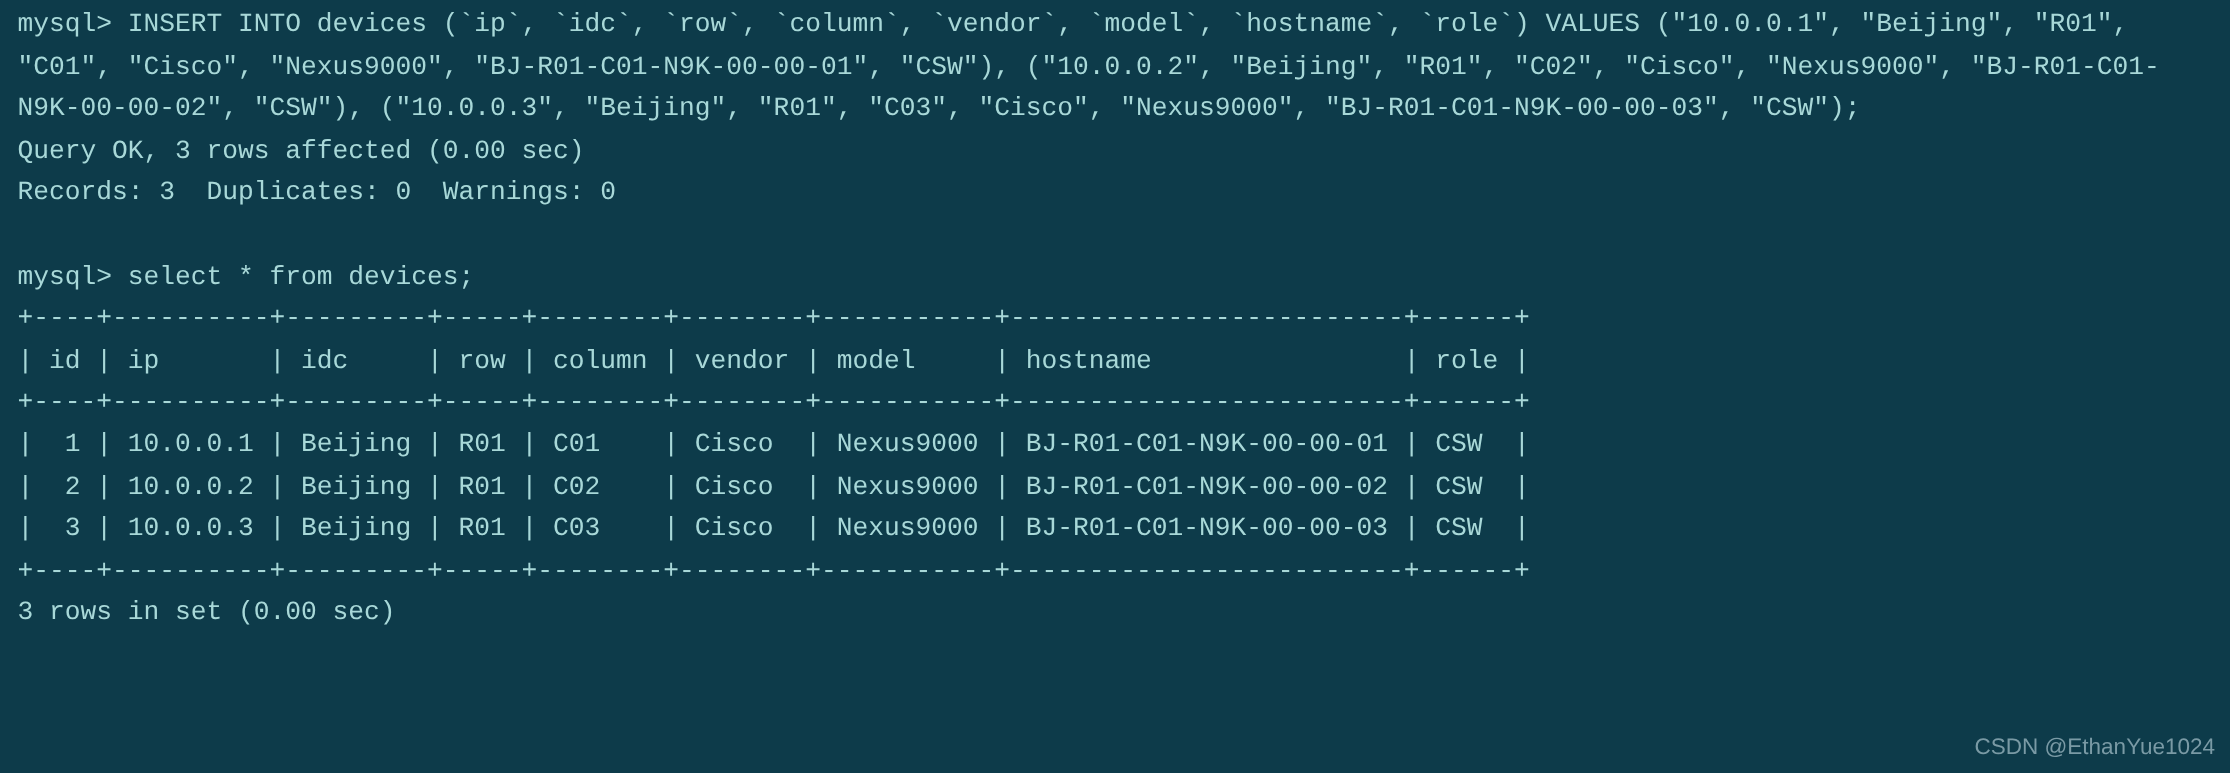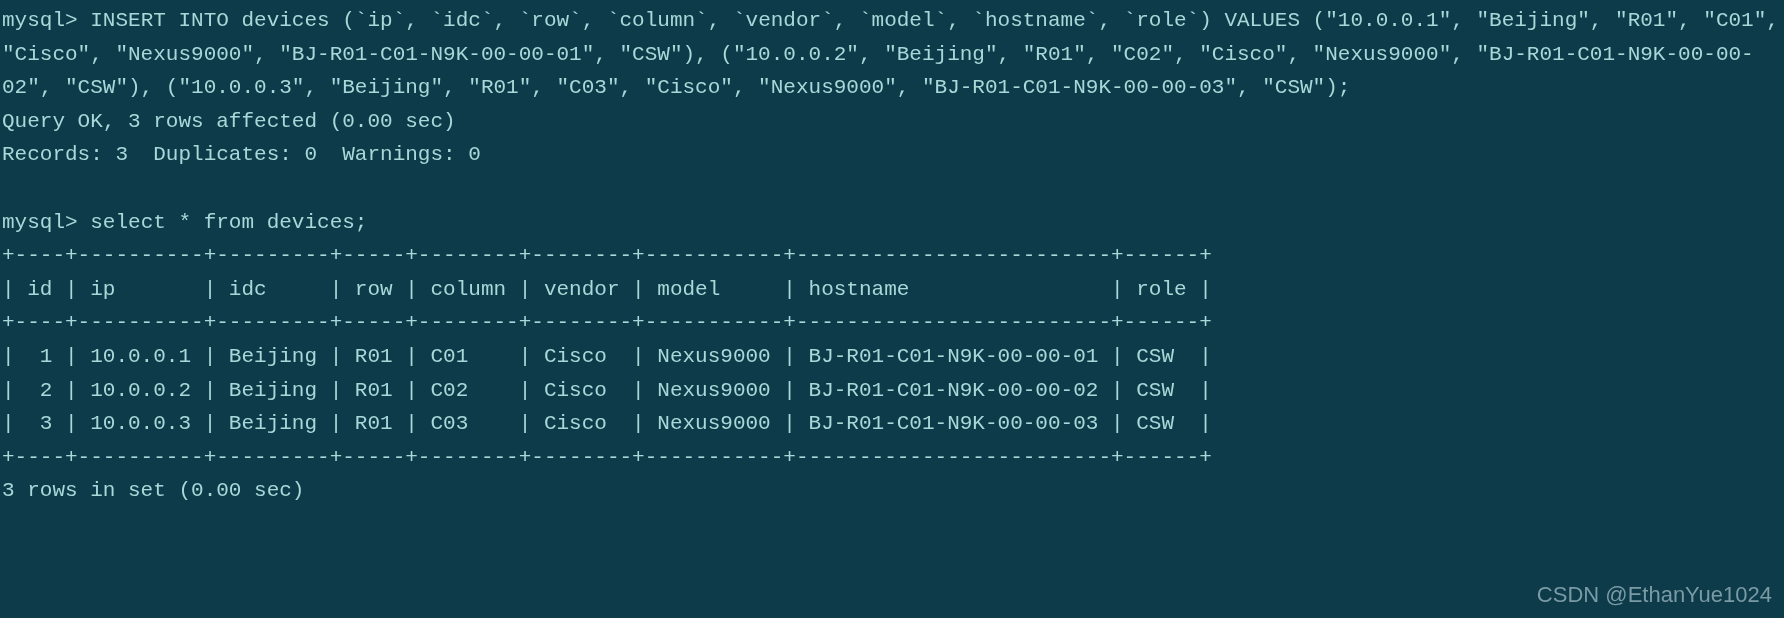--- a/index.html
+++ b/index.html
@@ -22,7 +22,7 @@
     .terminal {
       white-space: pre-wrap;
       word-wrap: break-word;
-      padding: 4px 2px;
+      padding: 4px 14px;
     }
     .table-section {
       white-space: pre;

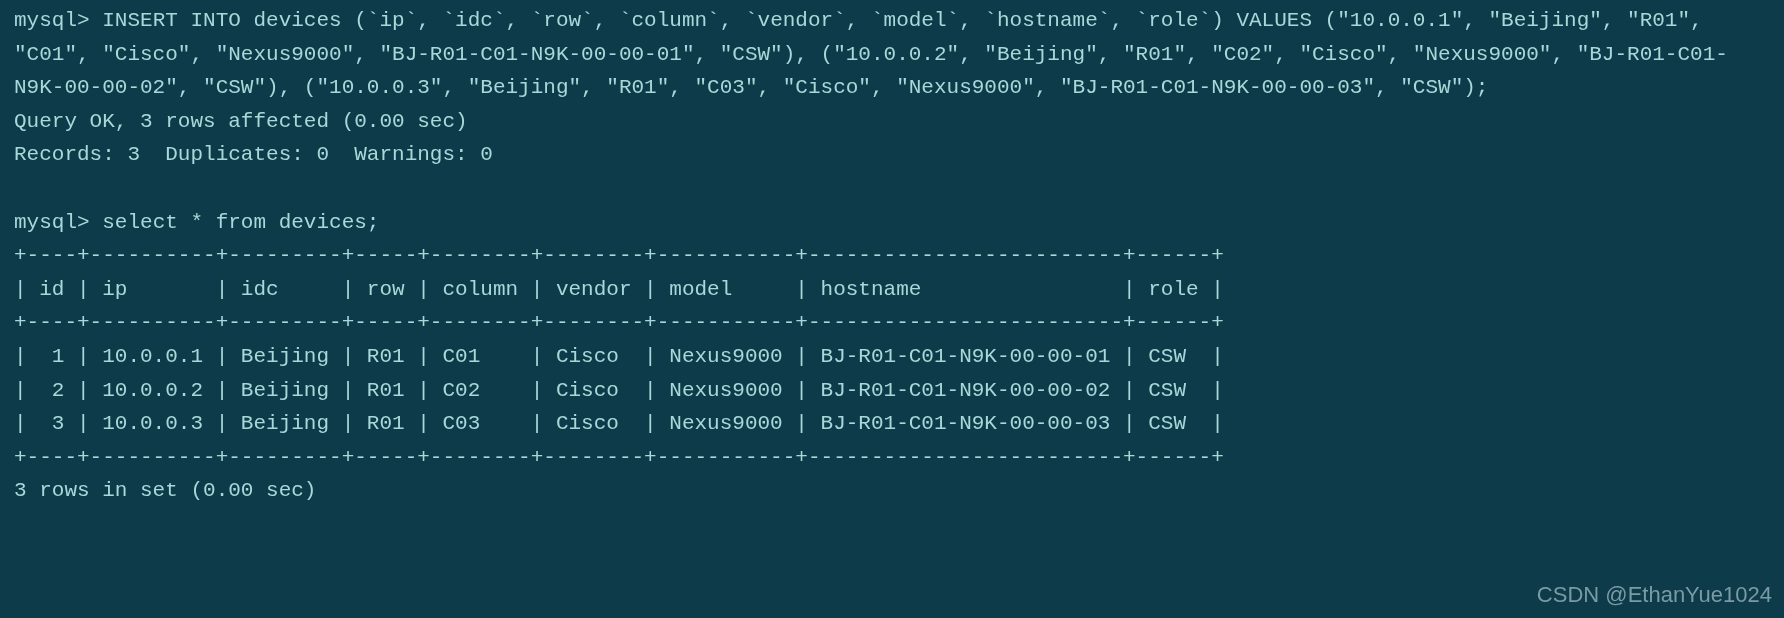--- a/index.html
+++ b/index.html
@@ -33,7 +33,7 @@
       bottom: 6px;
       right: 12px;
       color: #7a9aa5;
-      font-size: 22px;
+      font-size: 18px;
       font-family: Arial, sans-serif;
     }
   </style>

